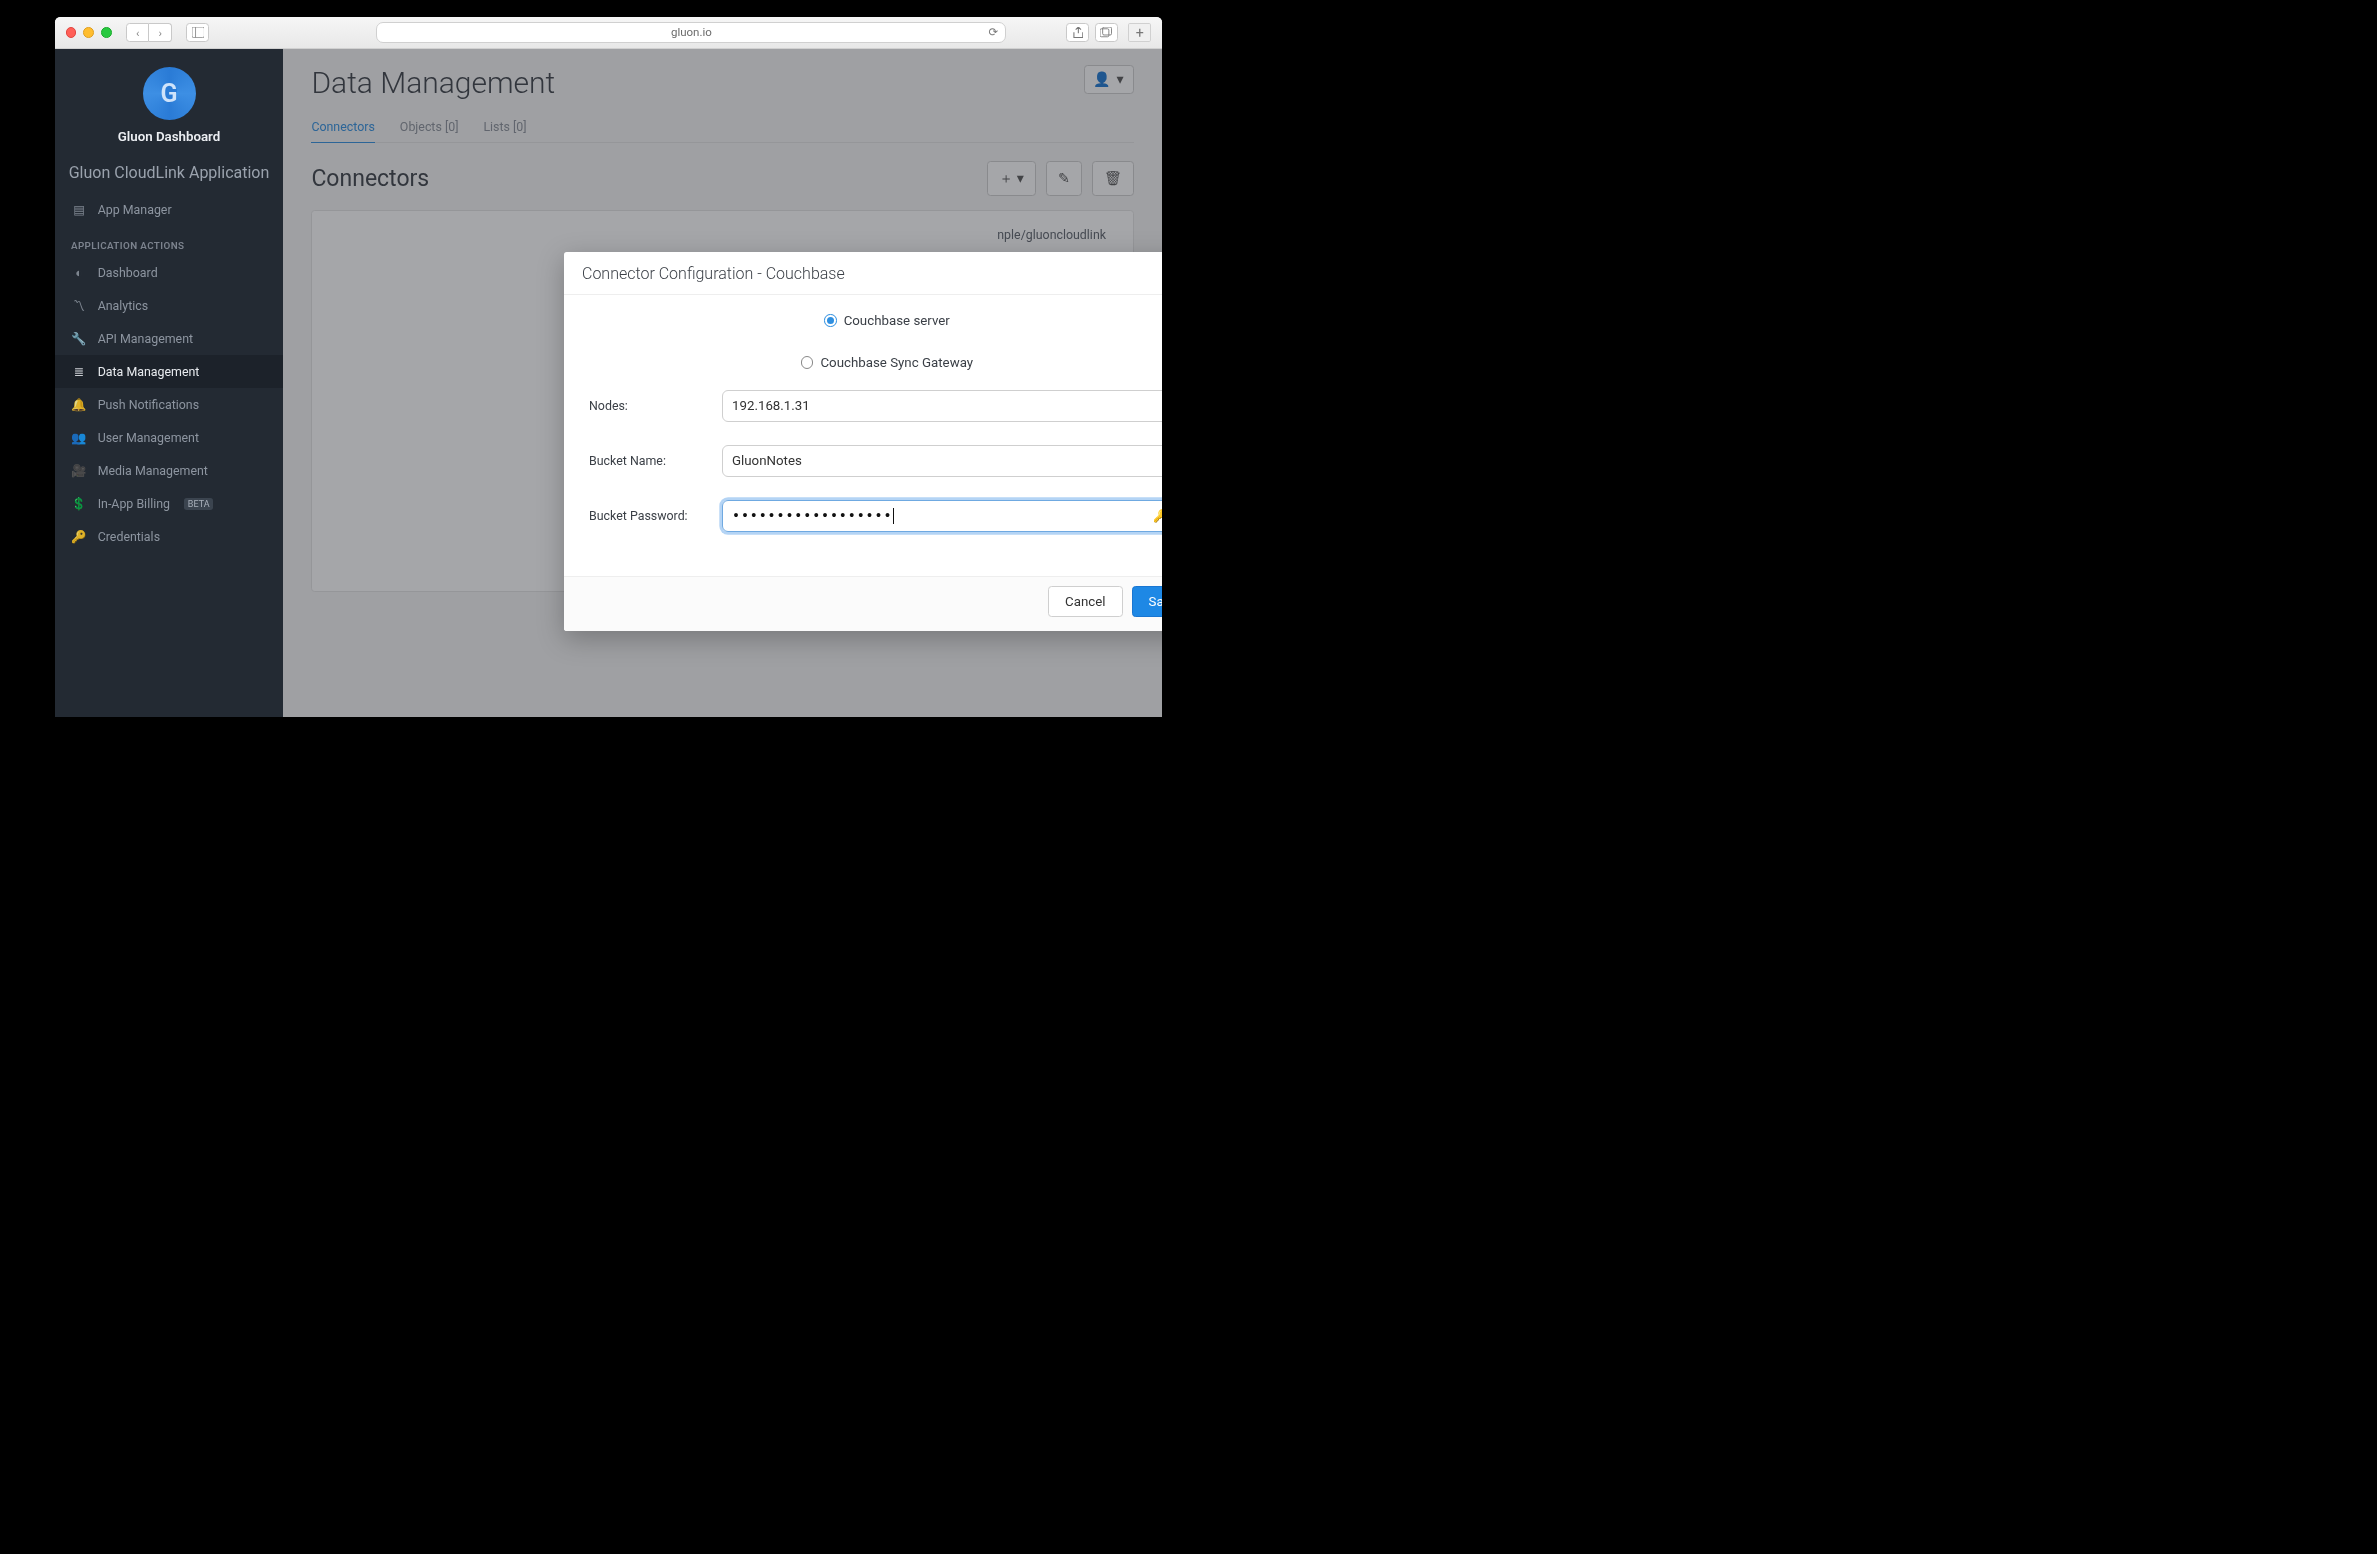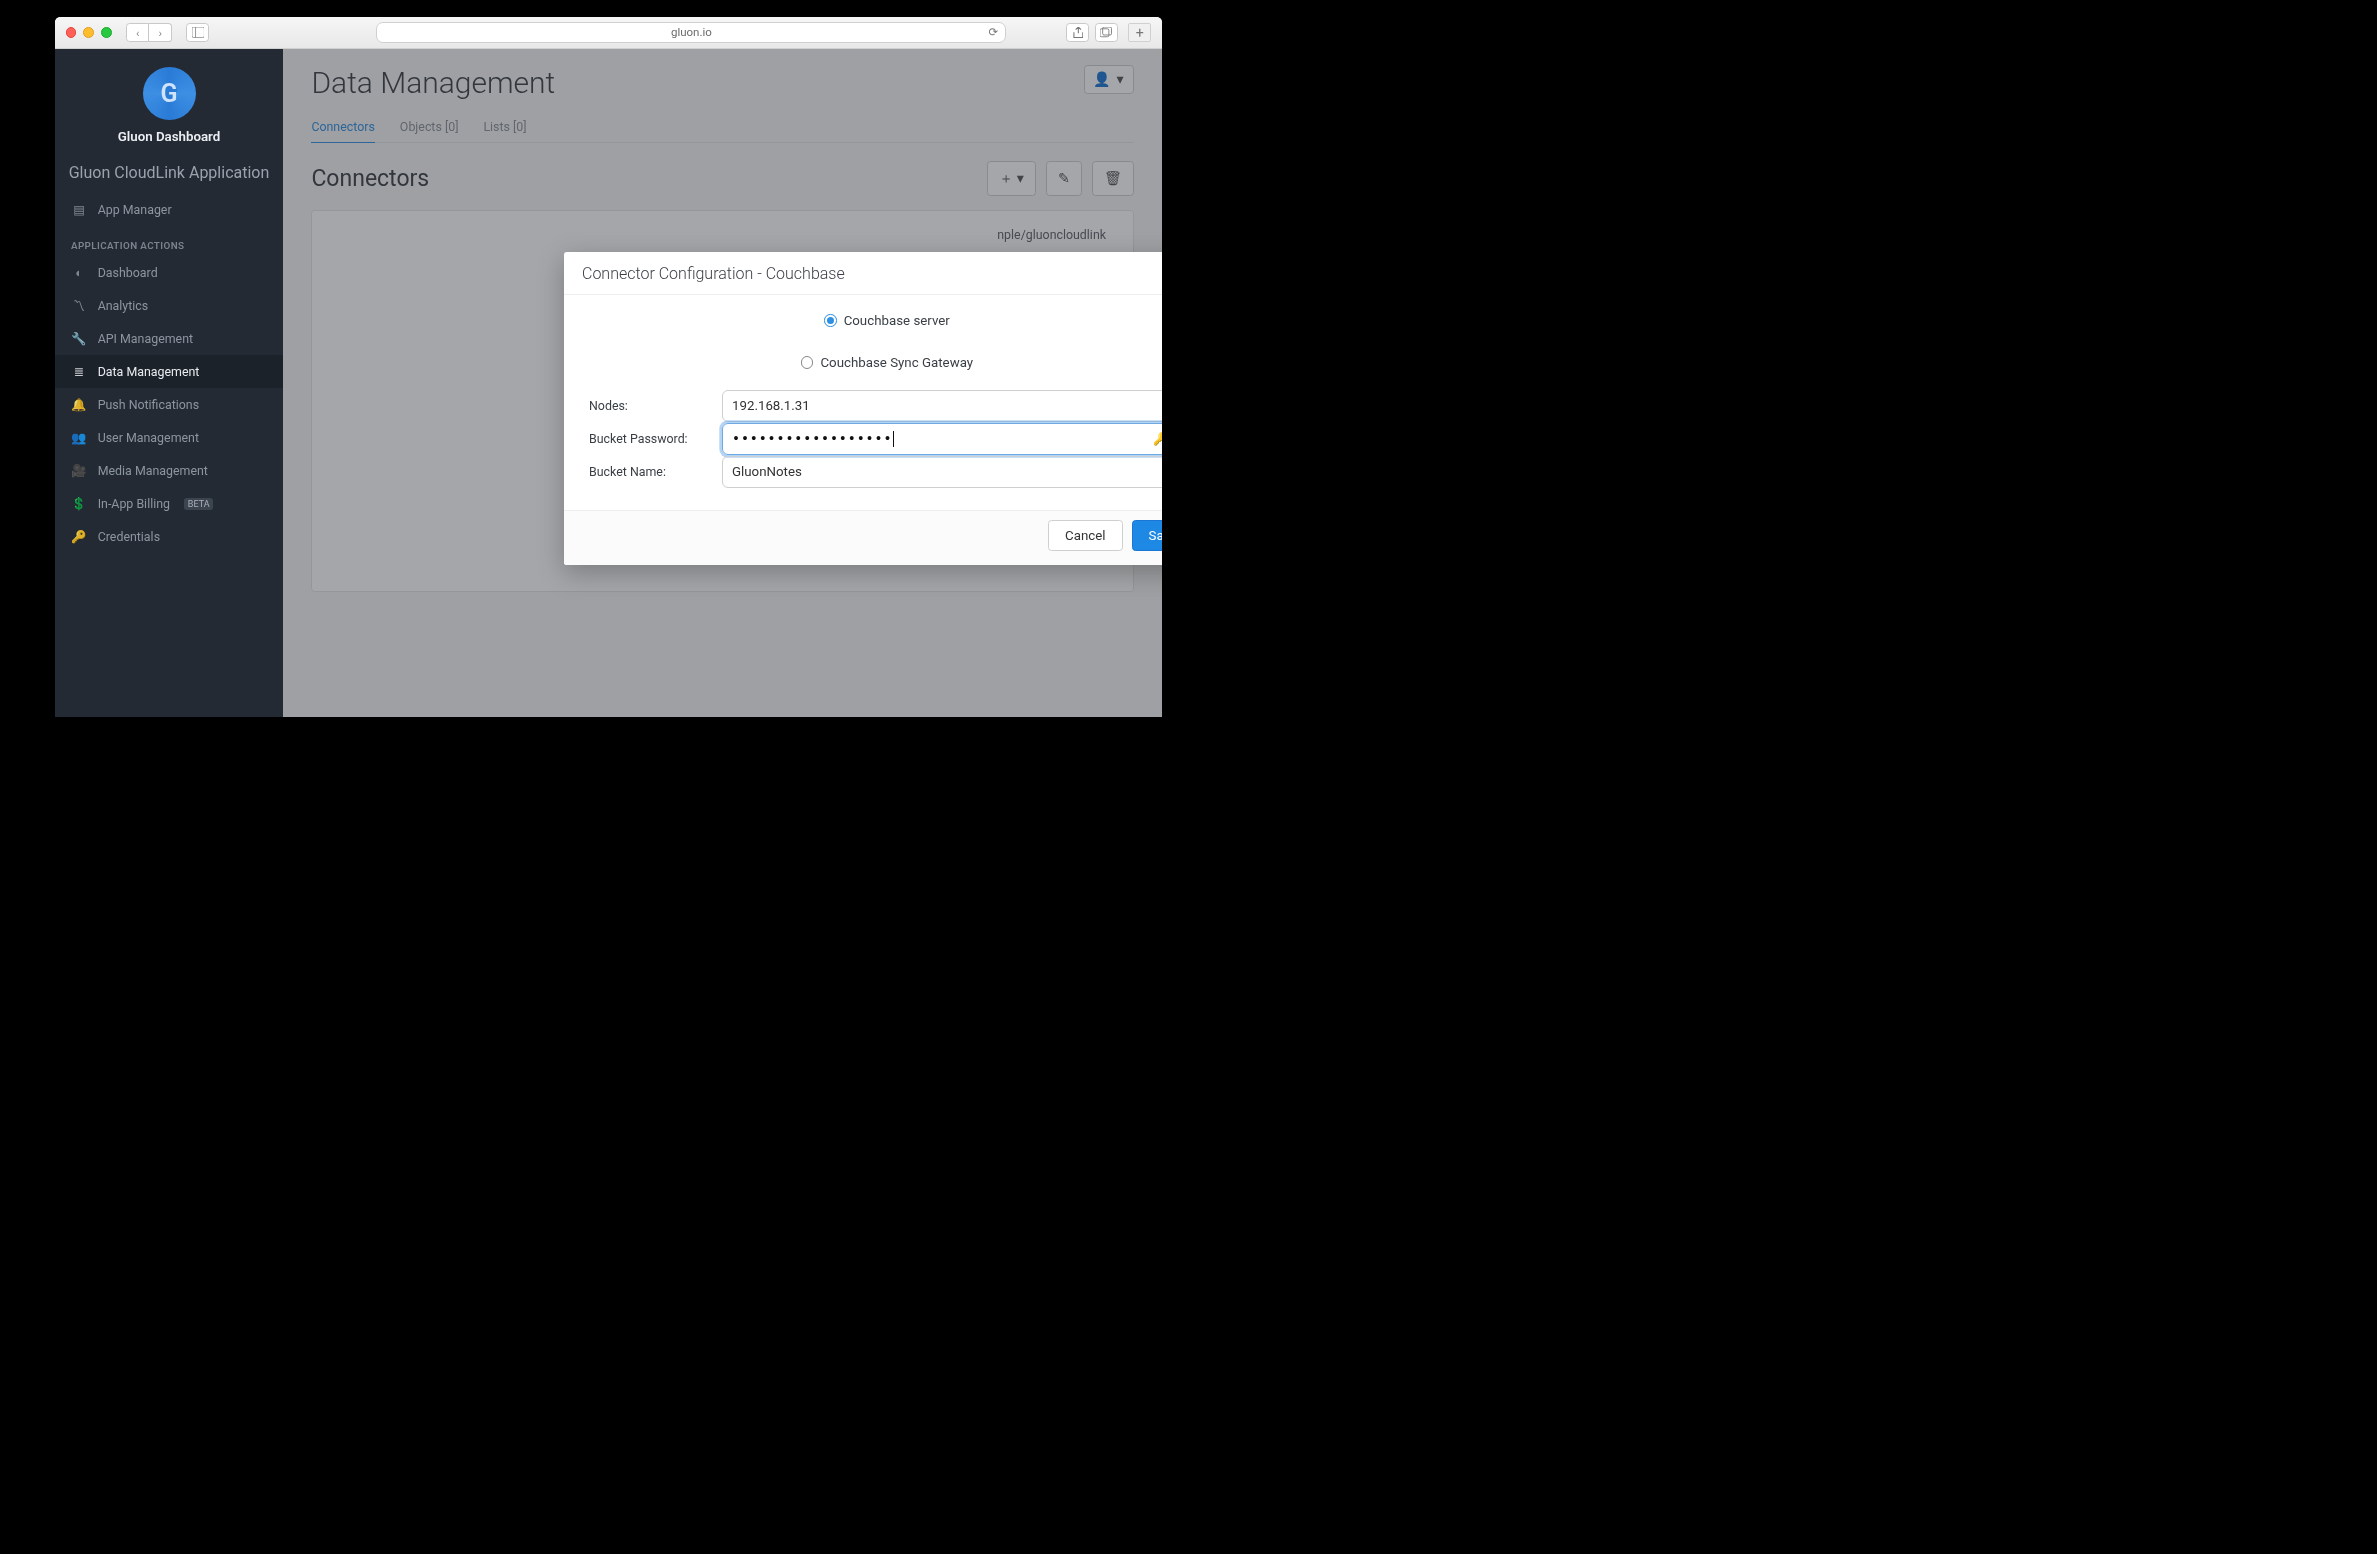--- a/index.html
+++ b/index.html
@@ -109,7 +109,7 @@
   .radio .circ{width:12.4px;height:12.4px;border:0.9px solid #888;border-radius:50%;display:inline-flex;align-items:center;justify-content:center;}
   .radio.sel .circ{border-color:#2f8fe0;}
   .radio.sel .circ::after{content:"";width:7.1px;height:7.1px;background:#2f8fe0;border-radius:50%;}
-  .form-row{display:flex;align-items:center;margin-bottom:1px;}
+  .form-row{display:flex;align-items:center;margin-bottom:23px;}
   .form-row label{width:133px;font-size:12.4px;color:#3a3f46;}
   .form-row .inp{
     flex:1;border:0.9px solid #cfcfcf;border-radius:6px;height:32px;padding:0 9px;font-size:13.3px;color:#333;

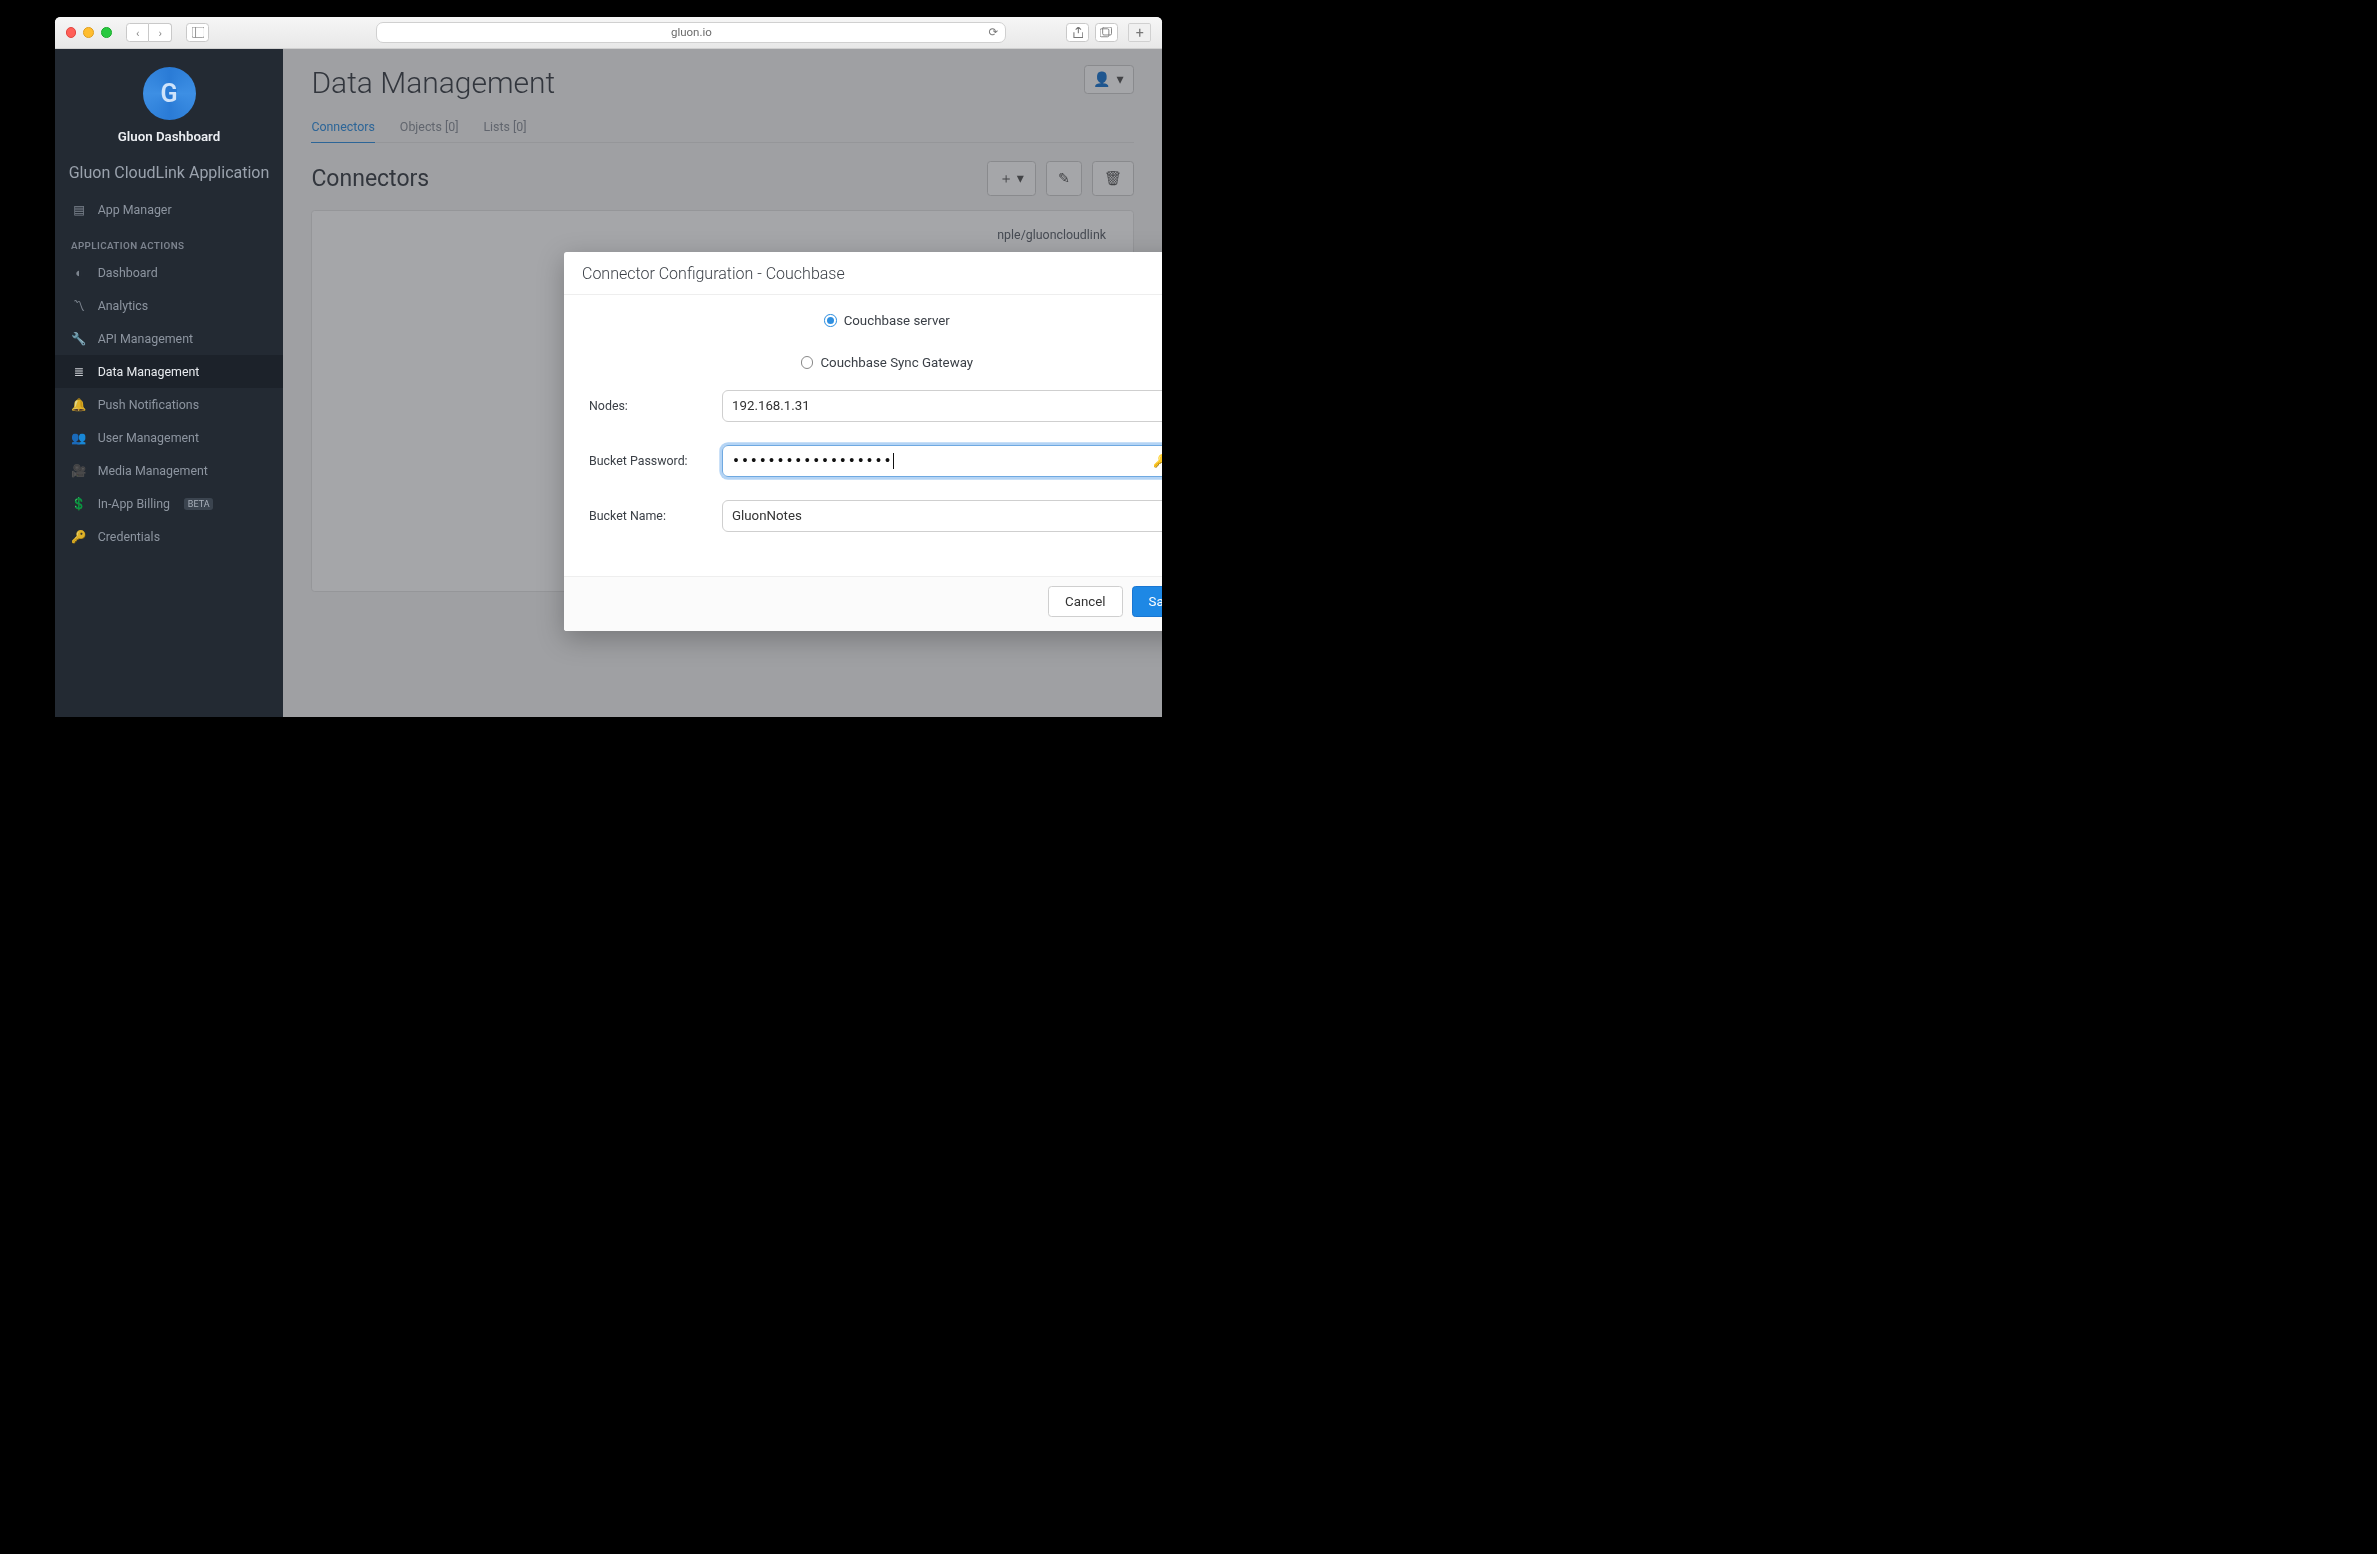--- a/index.html
+++ b/index.html
@@ -267,6 +267,12 @@
               </div>
           </div>
           <div class="form-row">
+            <label>Bucket Name:</label>
+            <div class="inp">
+                <span>GluonNotes</span>
+              </div>
+          </div>
+          <div class="form-row">
             <label>Bucket Password:</label>
             <div class="inp focus">
               <span class="dots">••••••••••••••••••</span>
@@ -274,12 +280,6 @@
               <span class="key-icon">🔑▾</span>
             </div>
           </div>
-          <div class="form-row">
-            <label>Bucket Name:</label>
-            <div class="inp">
-                <span>GluonNotes</span>
-              </div>
-          </div>
         </div>
         <div class="modal-foot">
           <div class="btn cancel">Cancel</div>

